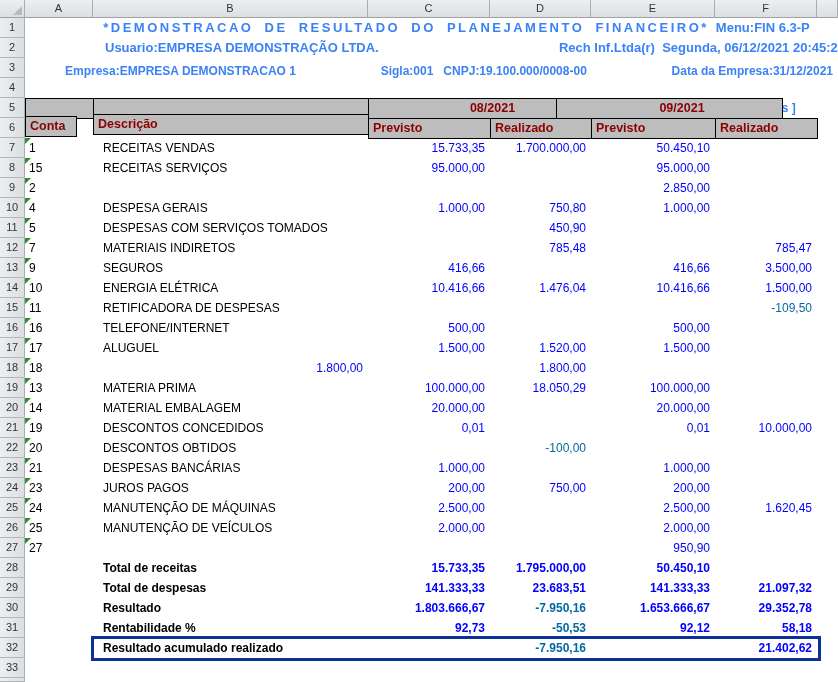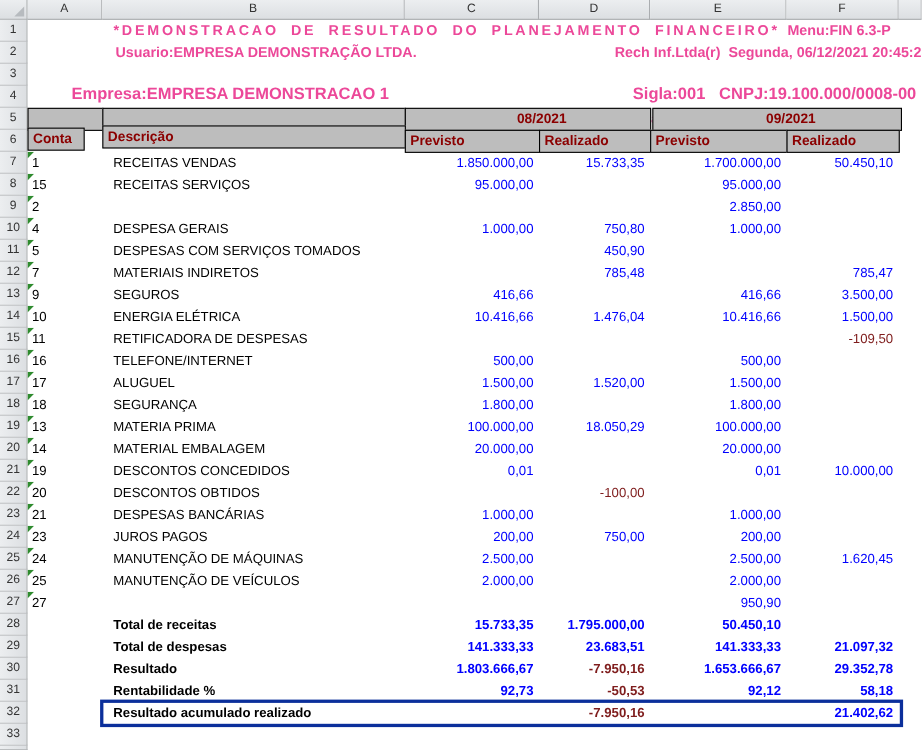--- a/index.html
+++ b/index.html
@@ -31,7 +31,7 @@
     font-size:11px;color:#333;text-align:center;line-height:19px;
   }
   
-  .hline{position:absolute;height:20px;line-height:20px;font-weight:bold;color:#ec4899;white-space:pre;}
+  .hline{position:absolute;height:20px;line-height:20px;font-weight:bold;color:#3b82f6;white-space:pre;}
   .l1{top:18px;left:93px;width:727px;display:flex;justify-content:center;gap:7px;font-size:13px;}
   .l1 .spaced{letter-spacing:2.5px;word-spacing:5px;}
   .l2{top:38px;left:93px;width:740px;display:flex;justify-content:space-between;font-size:13px;margin-left:12px;}

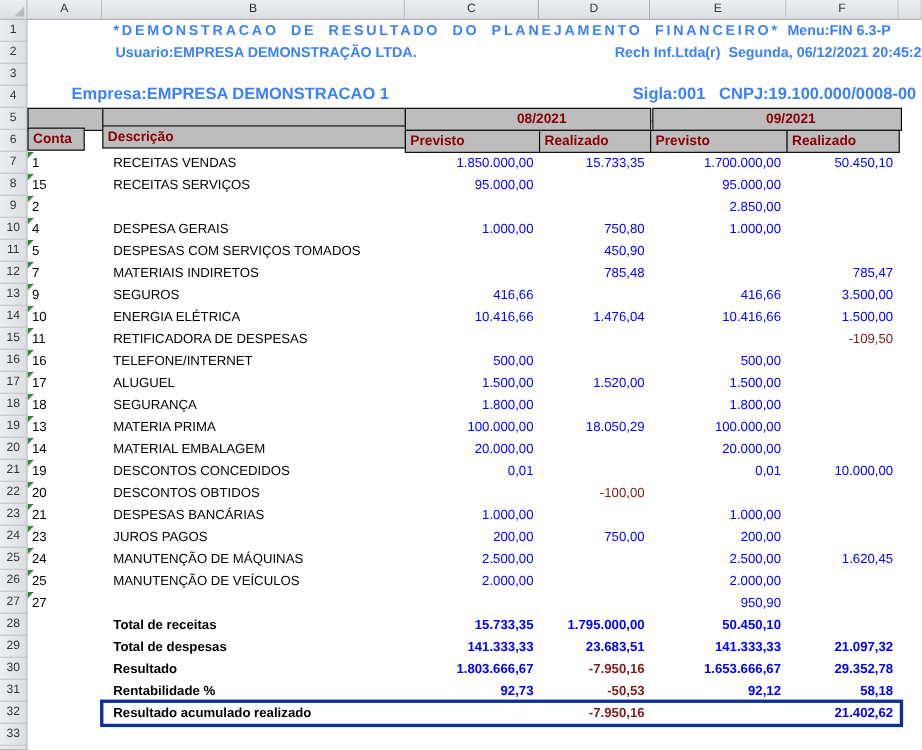--- a/index.html
+++ b/index.html
@@ -35,7 +35,7 @@
   .l1{top:18px;left:93px;width:727px;display:flex;justify-content:center;gap:7px;font-size:13px;}
   .l1 .spaced{letter-spacing:2.5px;word-spacing:5px;}
   .l2{top:38px;left:93px;width:740px;display:flex;justify-content:space-between;font-size:13px;margin-left:12px;}
-  .l3{top:76px;left:65px;width:768px;display:flex;justify-content:space-between;font-size:15px;}
+  .l3{top:61px;left:65px;width:768px;display:flex;justify-content:space-between;font-size:12px;}
   .l4{top:78px;left:93px;width:730px;text-align:center;font-size:12px;}
   
   .gcell{

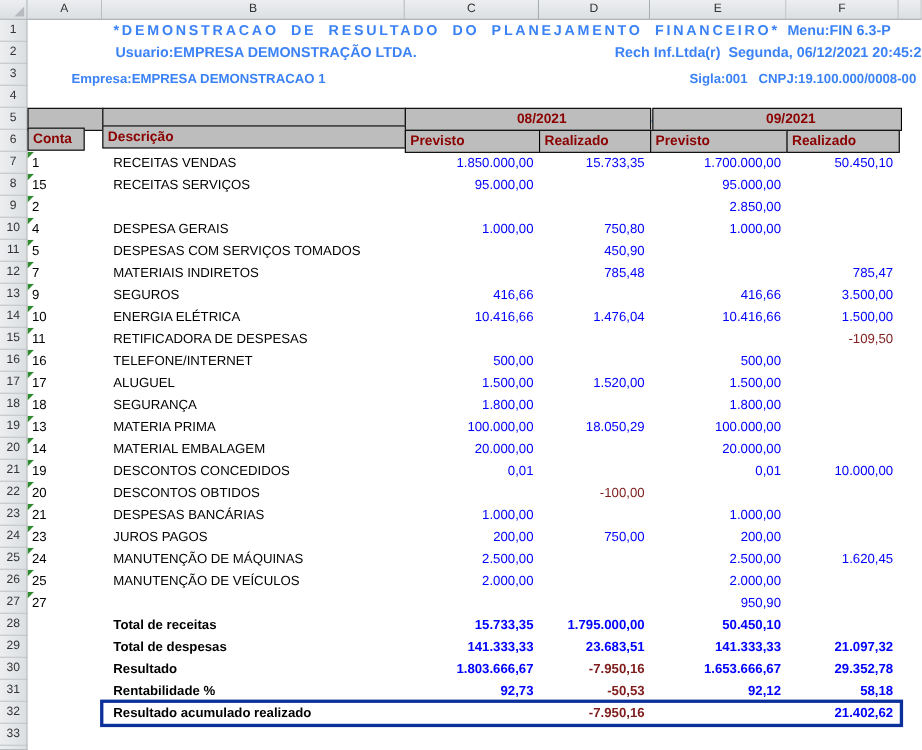--- a/index.html
+++ b/index.html
@@ -129,6 +129,7 @@
   <div class="hline l3">
     <span>Empresa:EMPRESA DEMONSTRACAO 1</span>
     <span>Sigla:001   CNPJ:19.100.000/0008-00</span>
+    <span>Data da Empresa:31/12/2021</span>
   </div>
   <div class="hline l4">
     <span>Fluxo: 01/08/21 a 30/09/21; Centro de custo: [Sem filtros definidos ] Contas do planejamento: [Sem filtros definidos ]</span>

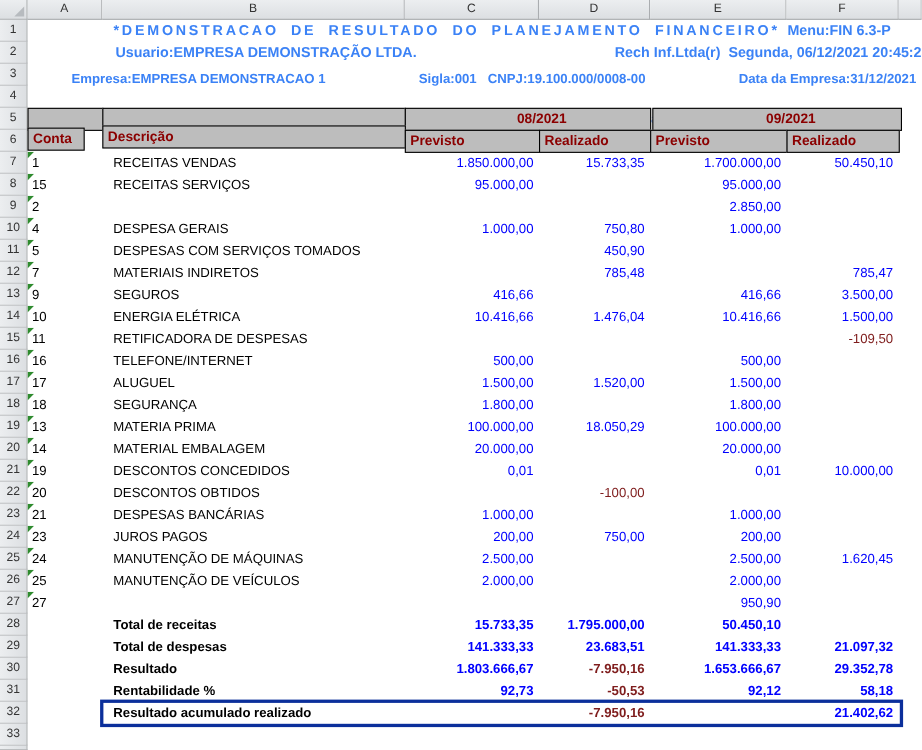--- a/index.html
+++ b/index.html
@@ -138,7 +138,7 @@
   <div class="gcell" style="left:25px;top:98px;width:69px;height:21px"></div>
   <div class="gcell" style="left:93px;top:98px;width:276px;height:21px"></div>
   <div class="gcell ctr" style="left:368px;top:98px;width:224px;height:21px">08/2021</div>
-  <div class="gcell ctr" style="left:593px;top:98px;width:227px;height:21px">09/2021</div>
+  <div class="gcell ctr" style="left:556px;top:98px;width:227px;height:21px">09/2021</div>
 
   <div class="gcell lbl" style="left:25px;top:116px;width:52px;height:21px">Conta</div>
   <div class="gcell lbl" style="left:93px;top:114px;width:276px;height:21px">Descrição</div>

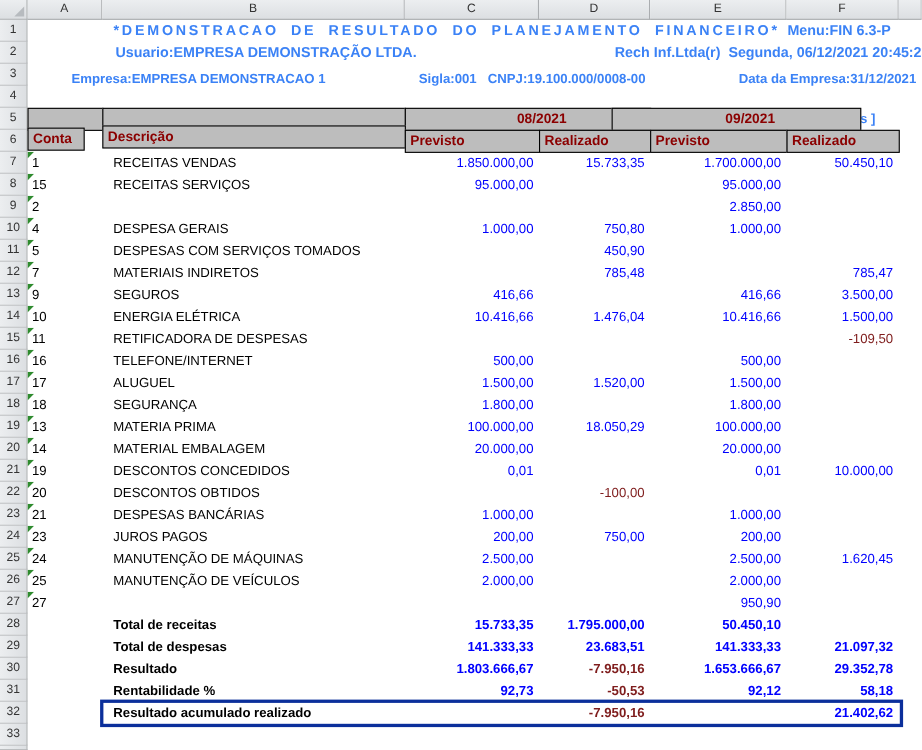--- a/index.html
+++ b/index.html
@@ -151,7 +151,6 @@
       <div class="row">
         <div class="cell c-conta"><span class="tri"></span>1</div>
         <div class="cell c-desc">RECEITAS VENDAS</div>
-        <div class="cell c-val">1.850.000,00</div>
         <div class="cell c-val">15.733,35</div>
         <div class="cell c-val">1.700.000,00</div>
         <div class="cell c-val">50.450,10</div>

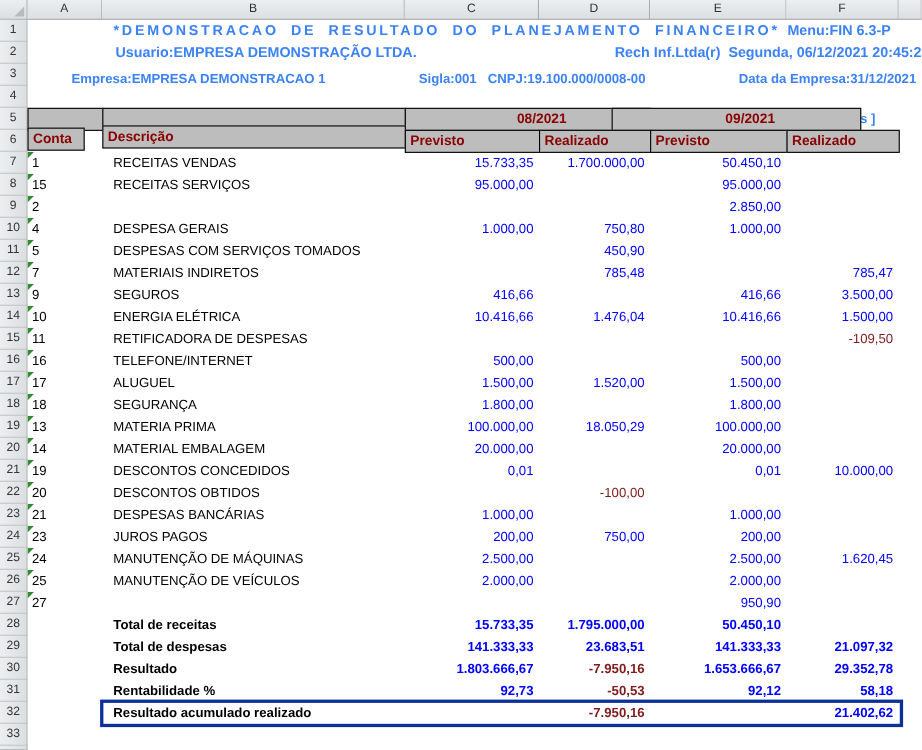--- a/index.html
+++ b/index.html
@@ -51,7 +51,7 @@
   .c-conta{padding-left:4px;position:relative;}
   .c-desc{padding-left:10px;}
   .c-val{text-align:right;padding-right:5px;color:#0000fe;}
-  .c-val.neg{color:#7f1d1d;}
+  .c-val.neg{color:#0369a1;}
   .row.bold .cell{font-weight:bold;}
   .tri{
     position:absolute;left:0;top:0;width:0;height:0;

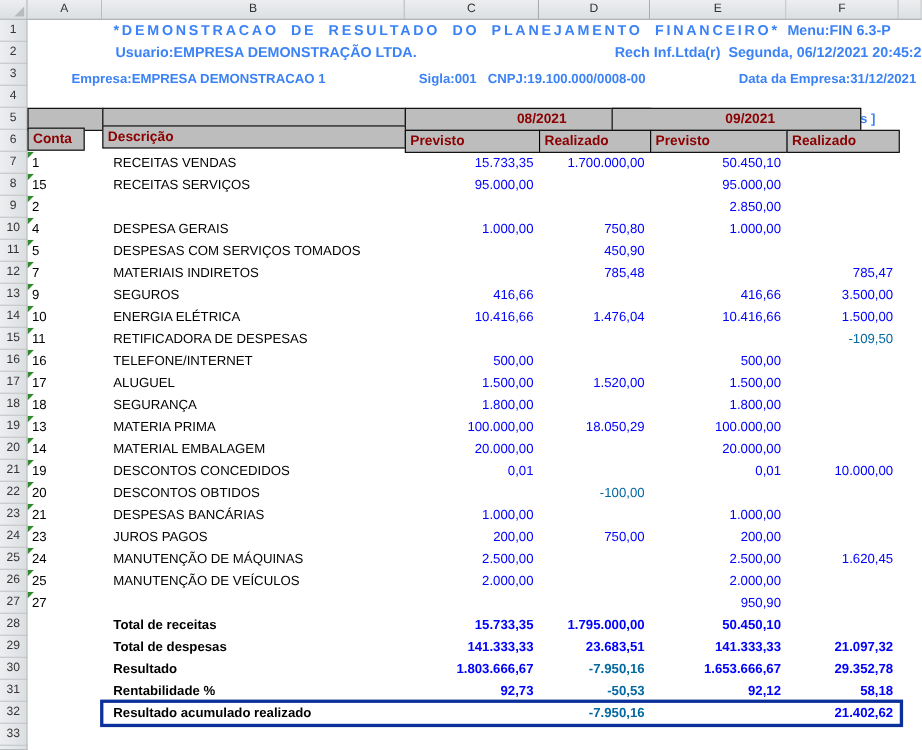--- a/index.html
+++ b/index.html
@@ -236,7 +236,6 @@
       </div>
       <div class="row">
         <div class="cell c-conta"><span class="tri"></span>18</div>
-        <div class="cell c-desc">SEGURANÇA</div>
         <div class="cell c-val">1.800,00</div>
         <div class="cell c-val"></div>
         <div class="cell c-val">1.800,00</div>

